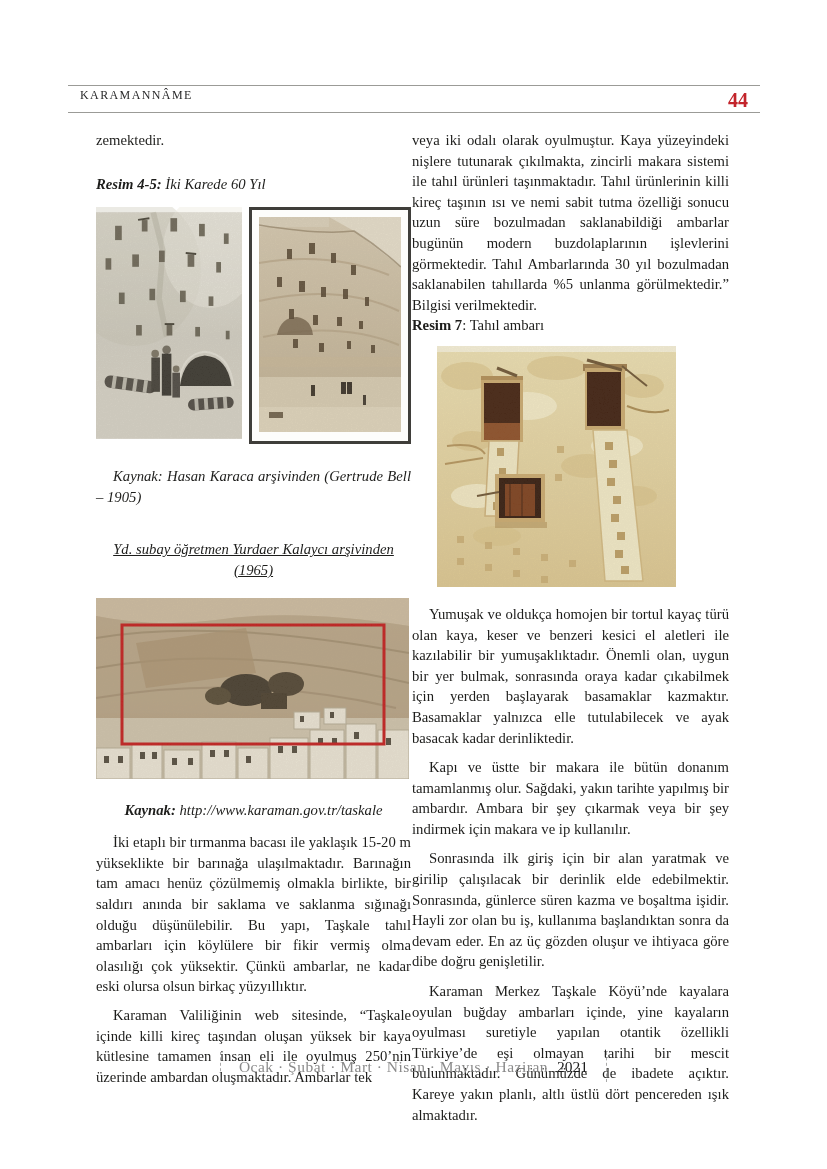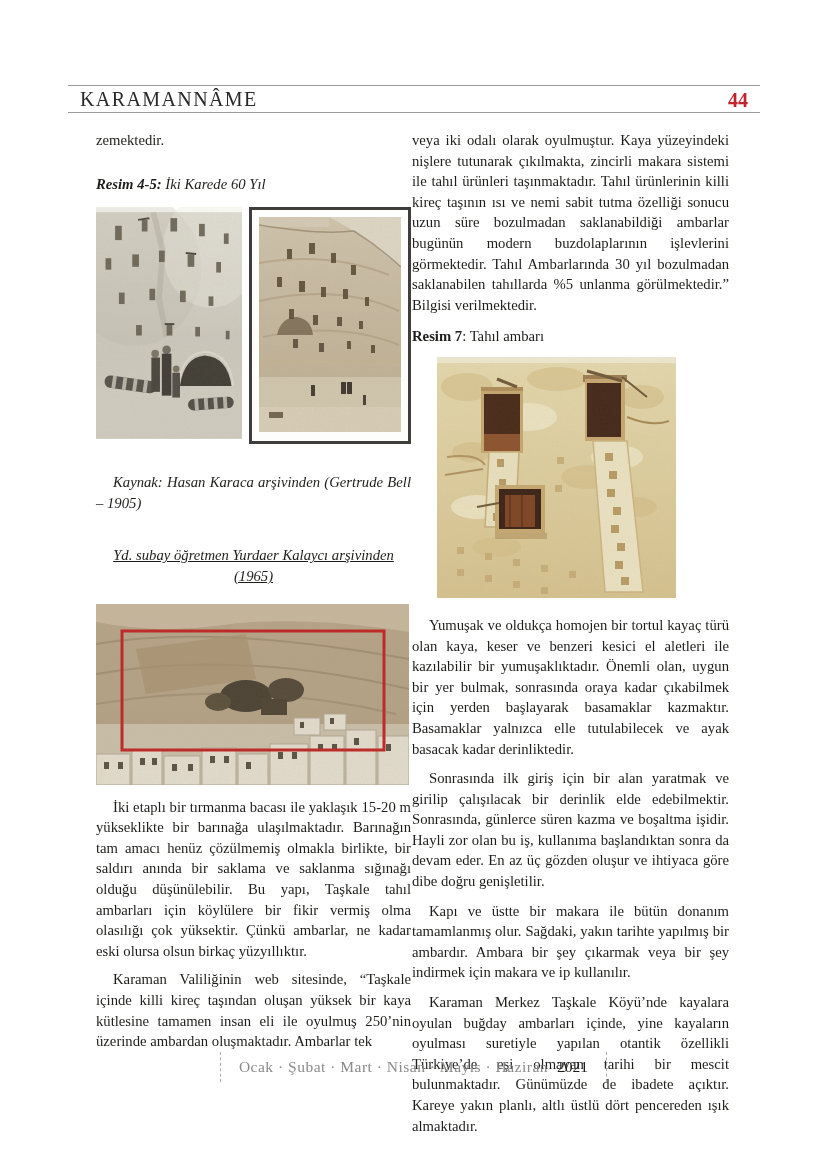--- a/index.html
+++ b/index.html
@@ -8,7 +8,7 @@
   .rule{position:absolute;left:68px;width:692px;height:1px;background:#9b9b97;}
   .rule-top{top:85px;}
   .rule-bottom{top:112px;}
-  .hdr-title{position:absolute;left:80px;top:88px;font-size:20px;letter-spacing:1.4px;color:#29292a;}
+  .hdr-title{position:absolute;left:80px;top:88px;font-size:12px;letter-spacing:1.4px;color:#29292a;}
   .hdr-num{position:absolute;left:68px;top:89px;width:680px;text-align:right;font-size:20px;color:#c3242b;font-weight:bold;}
   .col{position:absolute;top:130px;font-size:14.7px;line-height:20.6px;text-align:justify;}
   .col-left{left:96px;width:315px;}

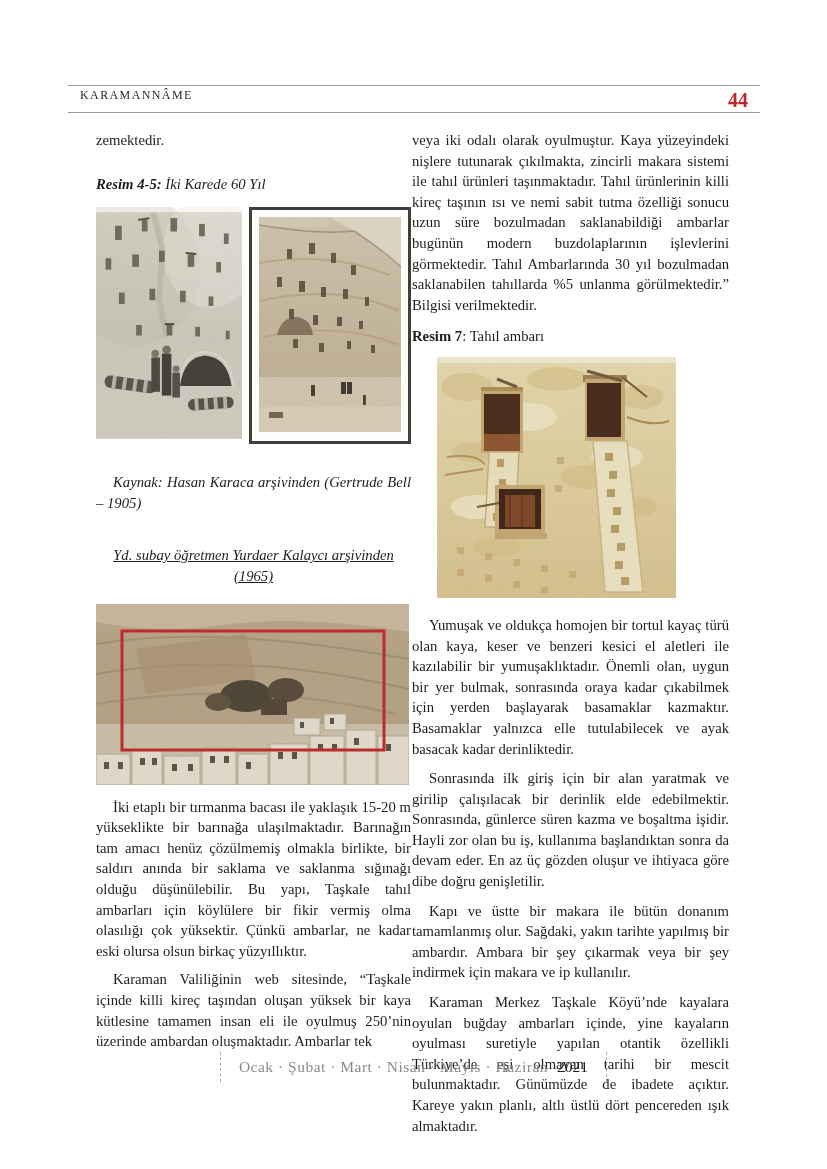--- a/index.html
+++ b/index.html
@@ -243,7 +243,7 @@
   <div class="col col-right">
     <p>veya iki odalı olarak oyulmuştur. Kaya yüzeyindeki nişlere tutunarak çıkılmakta, zincirli makara sistemi ile tahıl ürünleri taşınmaktadır. Tahıl ürünlerinin killi kireç taşının ısı ve nemi sabit tutma özelliği sonucu uzun süre bozulmadan saklanabildiği ambarlar bugünün modern buzdolaplarının işlevlerini görmektedir. Tahıl Ambarlarında 30 yıl bozulmadan saklanabilen tahıllarda %5 unlanma görülmektedir.” Bilgisi verilmektedir.</p>
 
-    <p class="figcap" style="margin-top:11px;"><span class="cap-b">Resim 7</span><span>: Tahıl ambarı</span></p>
+    <p class="figcap" style=""><span class="cap-b">Resim 7</span><span>: Tahıl ambarı</span></p>
 
     <svg width="239" height="241" viewBox="0 0 239 241" style="margin:10px 0 0 25px;">
       <defs>

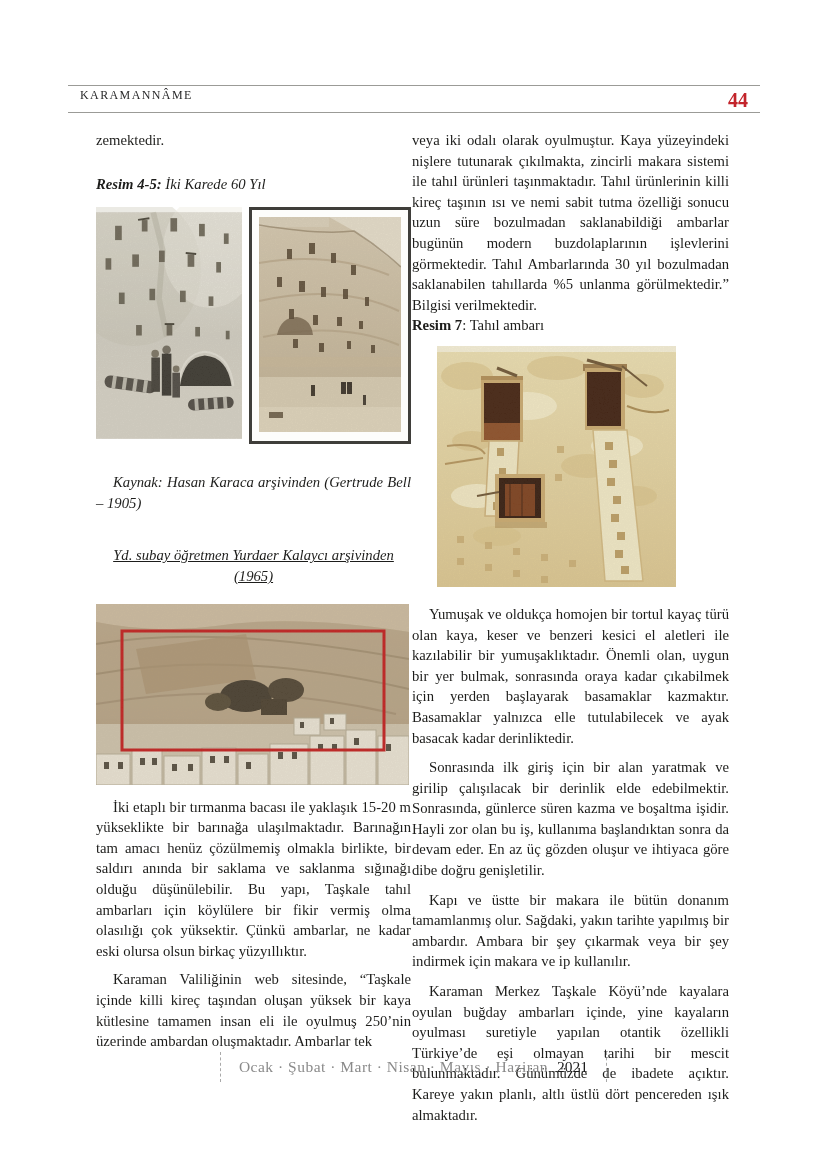--- a/index.html
+++ b/index.html
@@ -173,7 +173,7 @@
       </div>
     </div>
 
-    <p class="cap-i ind" style="margin-top:28px;">Kaynak: Hasan Karaca arşivinden (Gertrude Bell – 1905)</p>
+    <p class="cap-i ind" style="margin-top:22px;">Kaynak: Hasan Karaca arşivinden (Gertrude Bell – 1905)</p>
 
     <p class="cap-i center" style="margin-top:32px;text-decoration:underline;">Yd. subay öğretmen Yurdaer Kalaycı arşivinden (1965)</p>
 

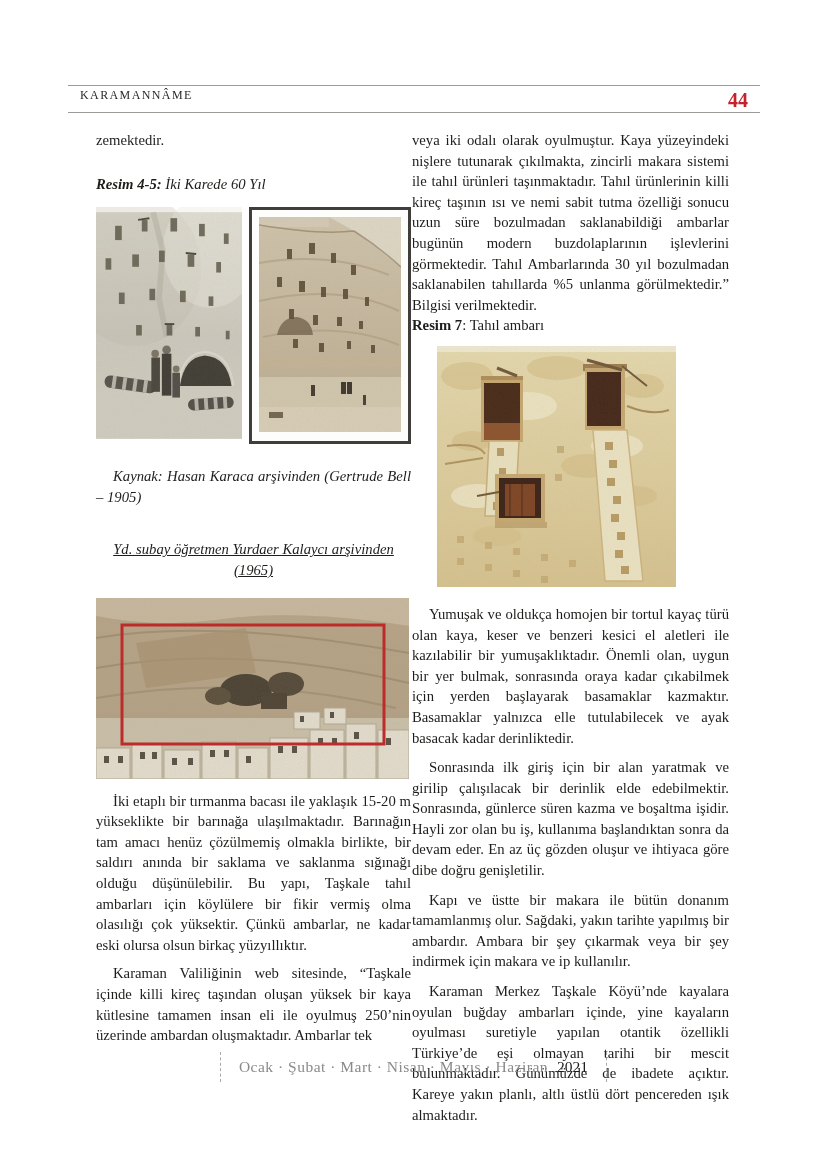--- a/index.html
+++ b/index.html
@@ -234,6 +234,7 @@
       <rect width="313" height="181" filter="url(#grain)" opacity="0.18"></rect>
     </svg>
 
+    <p class="center" style="margin-top:21px;"><span class="cap-bi">Kaynak:</span><span class="cap-i"> http://www.karaman.gov.tr/taskale</span></p>
 
 
     <p class="ind" style="margin-top:12px;">İki etaplı bir tırmanma bacası ile yaklaşık 15-20 m yükseklikte bir barınağa ulaşılmaktadır. Barınağın tam amacı henüz çözülmemiş olmakla birlikte, bir saldırı anında bir saklama ve saklanma sığınağı olduğu düşünülebilir. Bu yapı, Taşkale tahıl ambarları için köylülere bir fikir vermiş olma olasılığı çok yüksektir. Çünkü ambarlar, ne kadar eski olursa olsun birkaç yüzyıllıktır.</p>

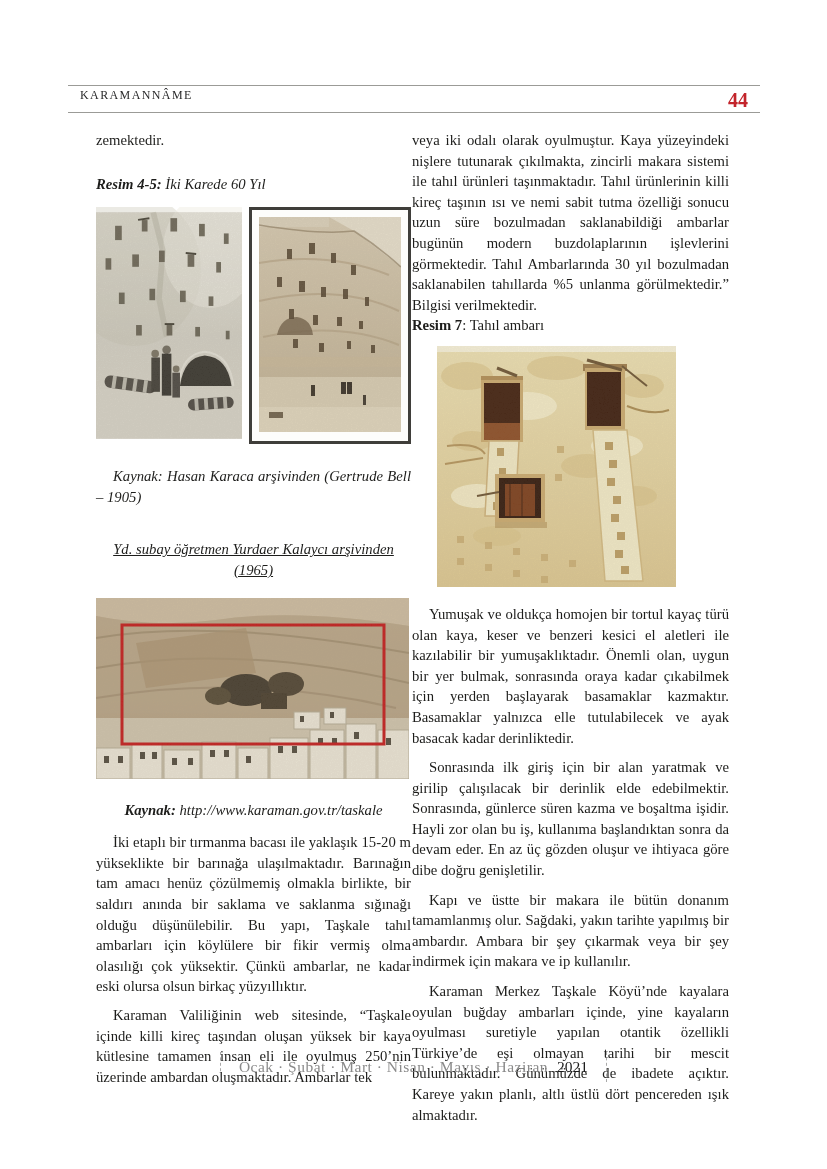--- a/index.html
+++ b/index.html
@@ -327,8 +327,8 @@
     </svg>
 
     <p class="ind" style="margin-top:17px;">Yumuşak ve oldukça homojen bir tortul kayaç türü olan kaya, keser ve benzeri kesici el aletleri ile kazılabilir bir yumuşaklıktadır. Önemli olan, uygun bir yer bulmak, sonrasında oraya kadar çıkabilmek için yerden başlayarak basamaklar kazmaktır. Basamaklar yalnızca elle tutulabilecek ve ayak basacak kadar derinliktedir.</p>
+    <p class="ind" style="margin-top:9px;">Kapı ve üstte bir makara ile bütün donanım tamamlanmış olur. Sağdaki, yakın tarihte yapılmış bir ambardır. Ambara bir şey çıkarmak veya bir şey indirmek için makara ve ip kullanılır.</p>
     <p class="ind" style="margin-top:9px;">Sonrasında ilk giriş için bir alan yaratmak ve girilip çalışılacak bir derinlik elde edebilmektir. Sonrasında, günlerce süren kazma ve boşaltma işidir. Hayli zor olan bu iş, kullanıma başlandıktan sonra da devam eder. En az üç gözden oluşur ve ihtiyaca göre dibe doğru genişletilir.</p>
-    <p class="ind" style="margin-top:9px;">Kapı ve üstte bir makara ile bütün donanım tamamlanmış olur. Sağdaki, yakın tarihte yapılmış bir ambardır. Ambara bir şey çıkarmak veya bir şey indirmek için makara ve ip kullanılır.</p>
     <p class="ind" style="margin-top:9px;">Karaman Merkez Taşkale Köyü’nde kayalara oyulan buğday ambarları içinde, yine kayaların oyulması suretiyle yapılan otantik özellikli Türkiye’de eşi olmayan tarihi bir mescit bulunmaktadır. Günümüzde de ibadete açıktır. Kareye yakın planlı, altlı üstlü dört pencereden ışık almaktadır.</p>
   </div>
 

